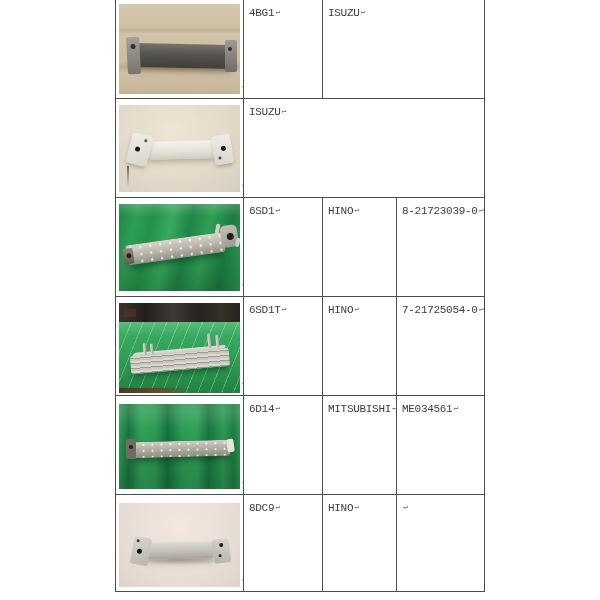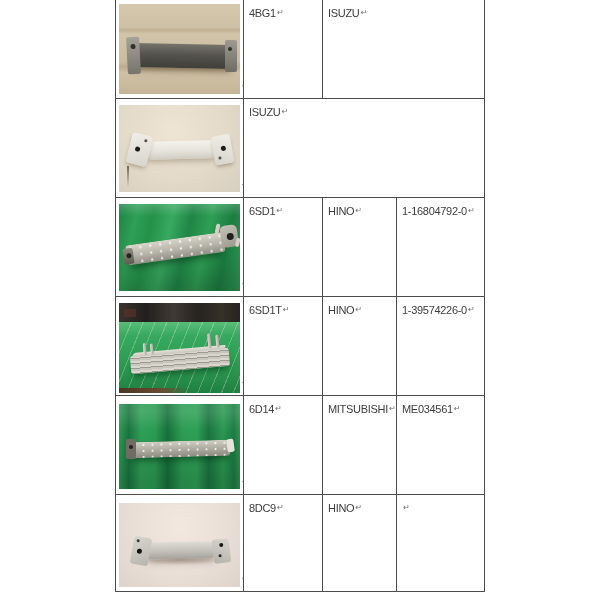--- a/index.html
+++ b/index.html
@@ -6,7 +6,7 @@
   * { box-sizing:border-box; }
   #page {
     position:relative; width:600px; height:600px; background:#ffffff;
-    overflow:hidden; font-family:Liberation Sans, sans-serif;
+    overflow:hidden; font-family:Liberation Mono, monospace;
   }
   #doc-table {
     position:absolute; left:115px; top:0; width:370px;

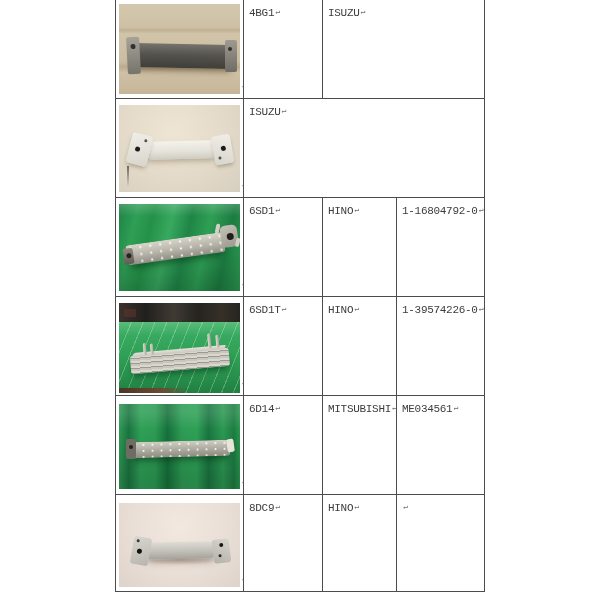--- a/index.html
+++ b/index.html
@@ -179,7 +179,7 @@
       </div>
       <div class="cell c-model"><span class="txt">6SD1</span><span class="mark">↵</span></div>
       <div class="cell c-brand"><span class="txt">HINO</span><span class="mark">↵</span></div>
-      <div class="cell c-part"><span class="txt">1-16804792-0</span><span class="mark">↵</span></div>
+      <div class="cell c-part"><span class="txt">8-21723039-0</span><span class="mark">↵</span></div>
     </div>
 
     <div class="row">

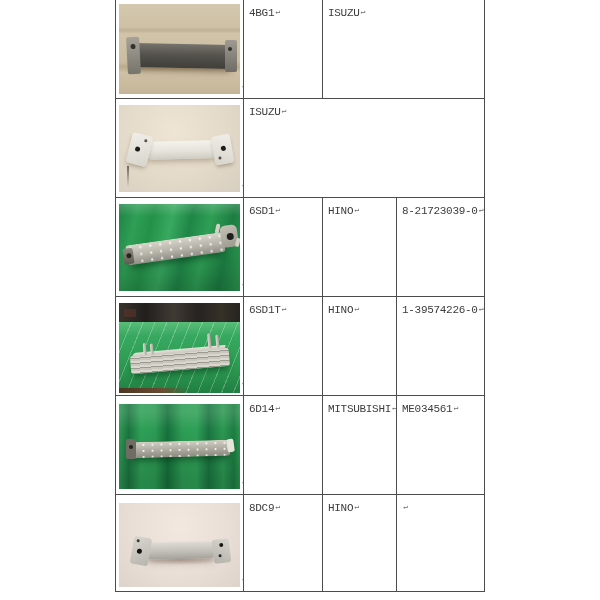--- a/index.html
+++ b/index.html
@@ -201,7 +201,7 @@
       </div>
       <div class="cell c-model"><span class="txt">6SD1T</span><span class="mark">↵</span></div>
       <div class="cell c-brand"><span class="txt">HINO</span><span class="mark">↵</span></div>
-      <div class="cell c-part"><span class="txt">1-39574226-0</span><span class="mark">↵</span></div>
+      <div class="cell c-part"><span class="txt">7-21725054-0</span><span class="mark">↵</span></div>
     </div>
 
     <div class="row">

